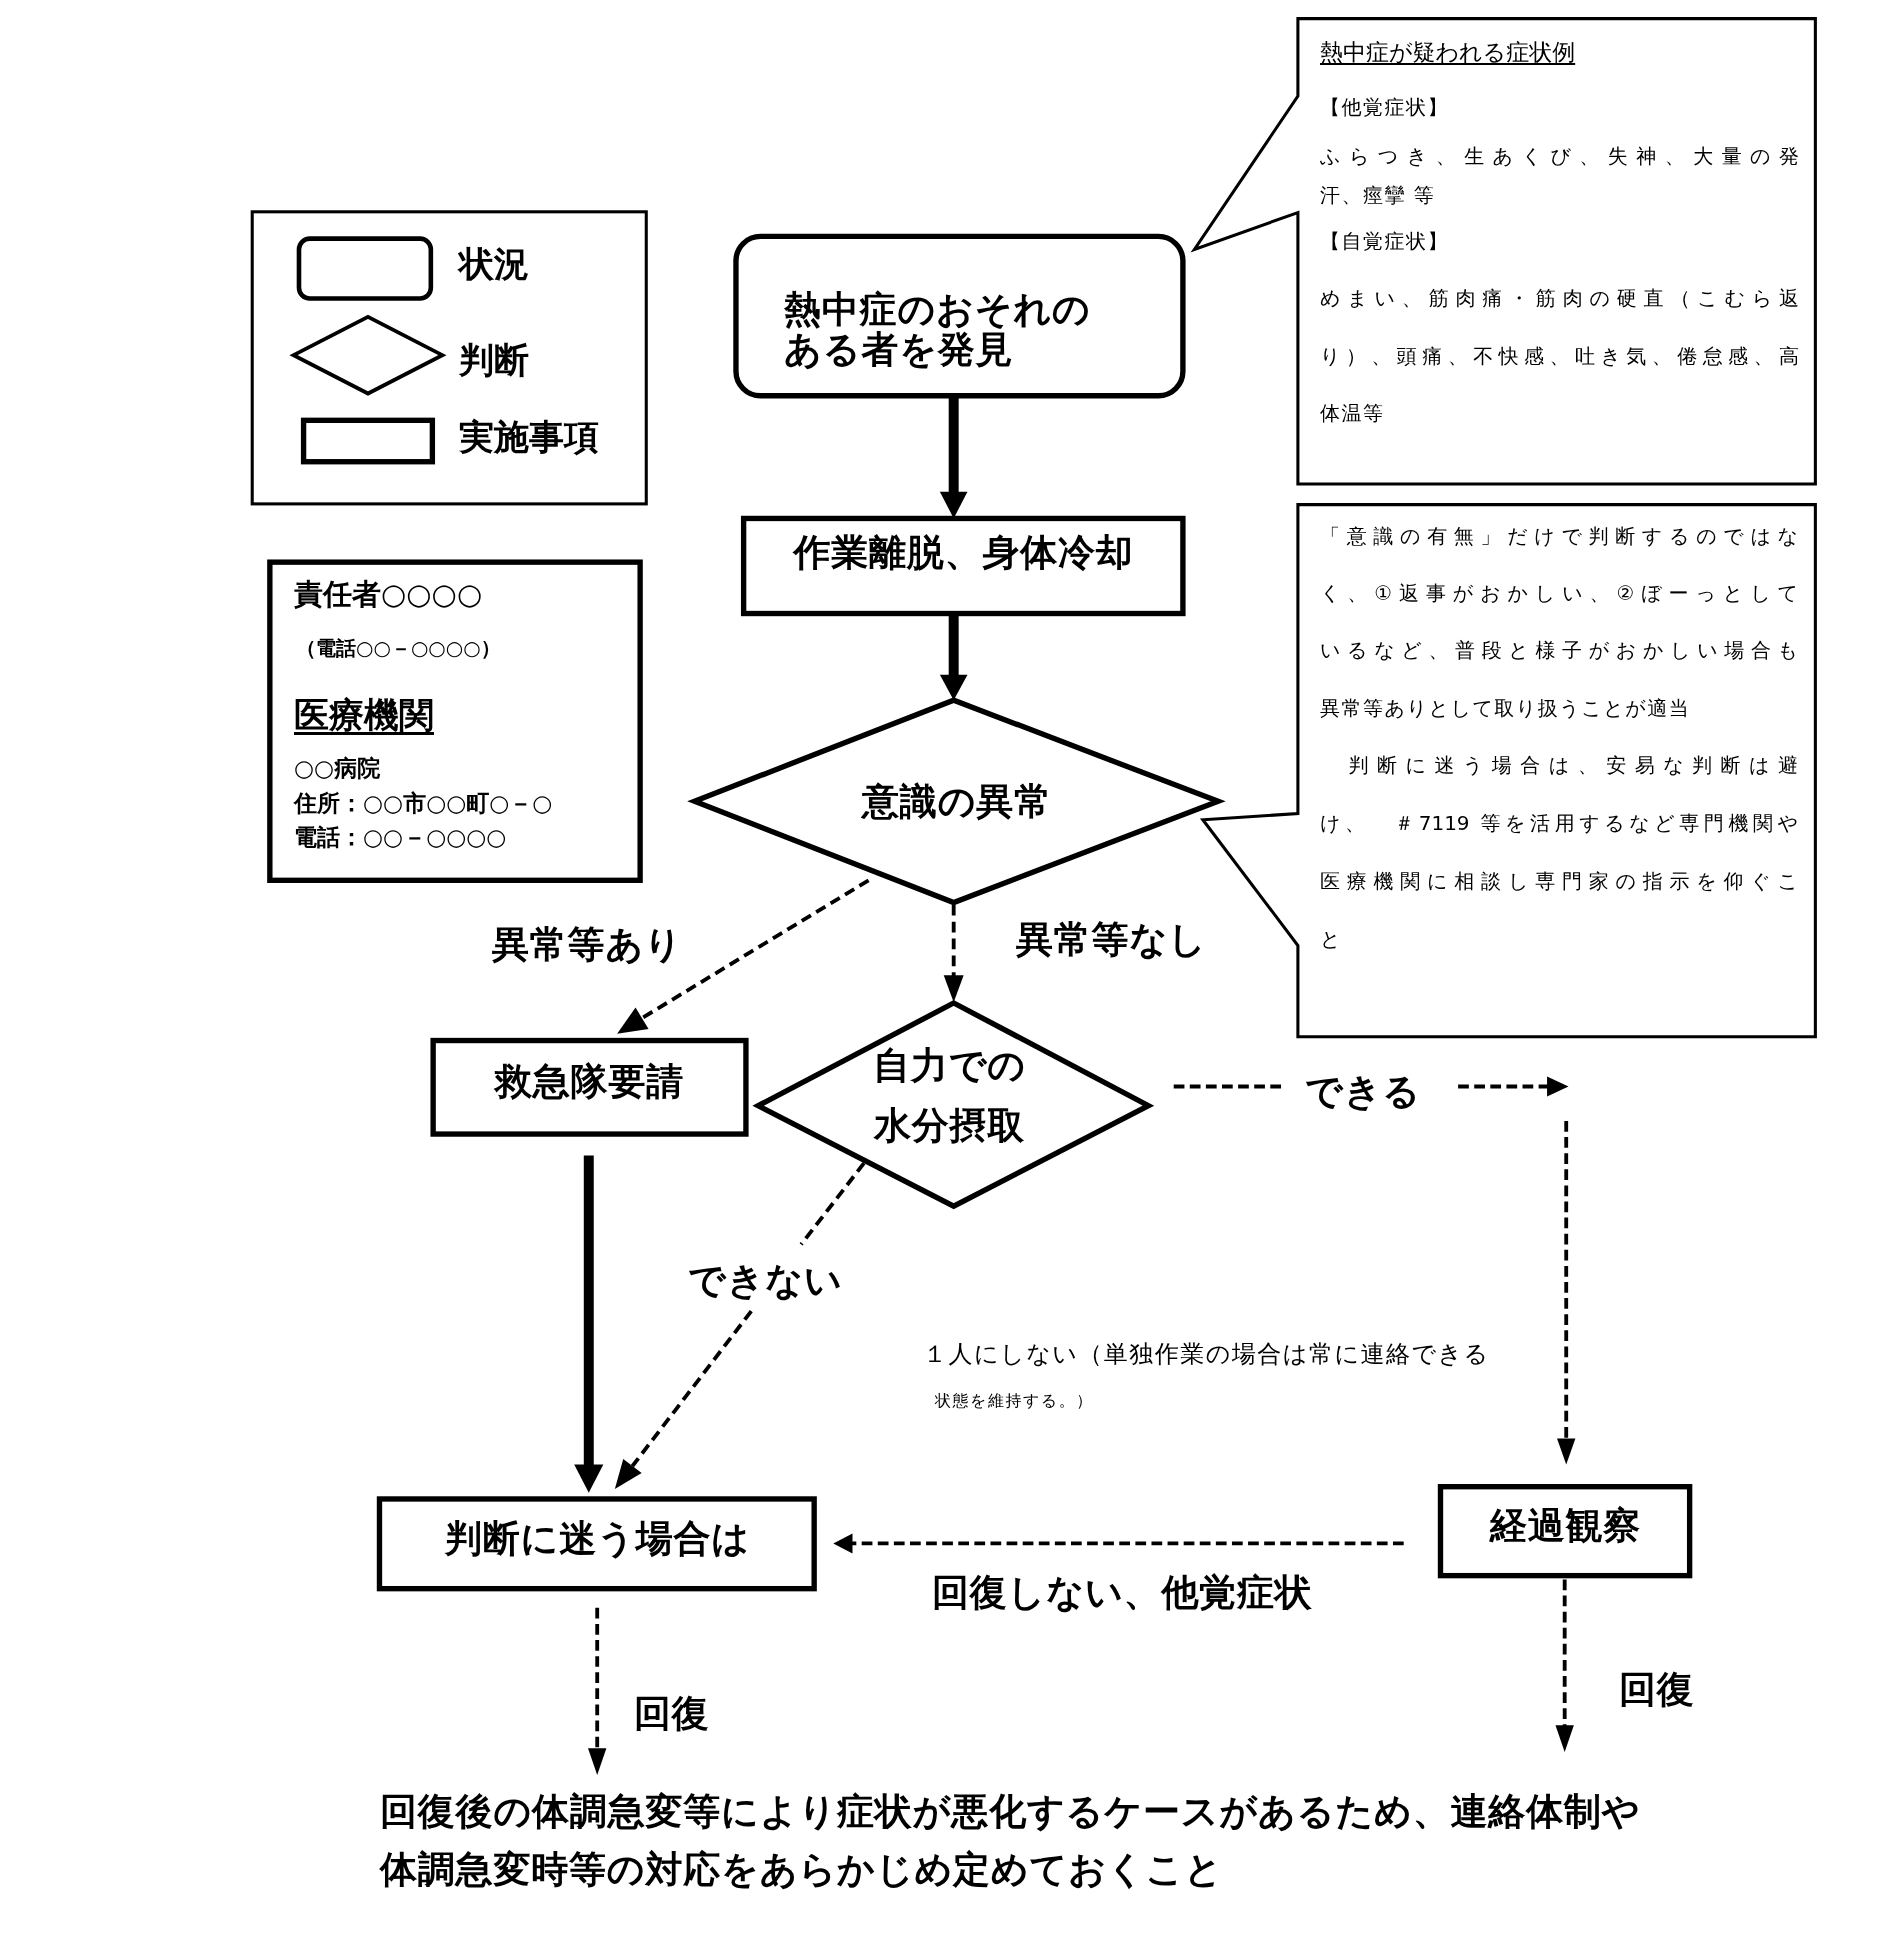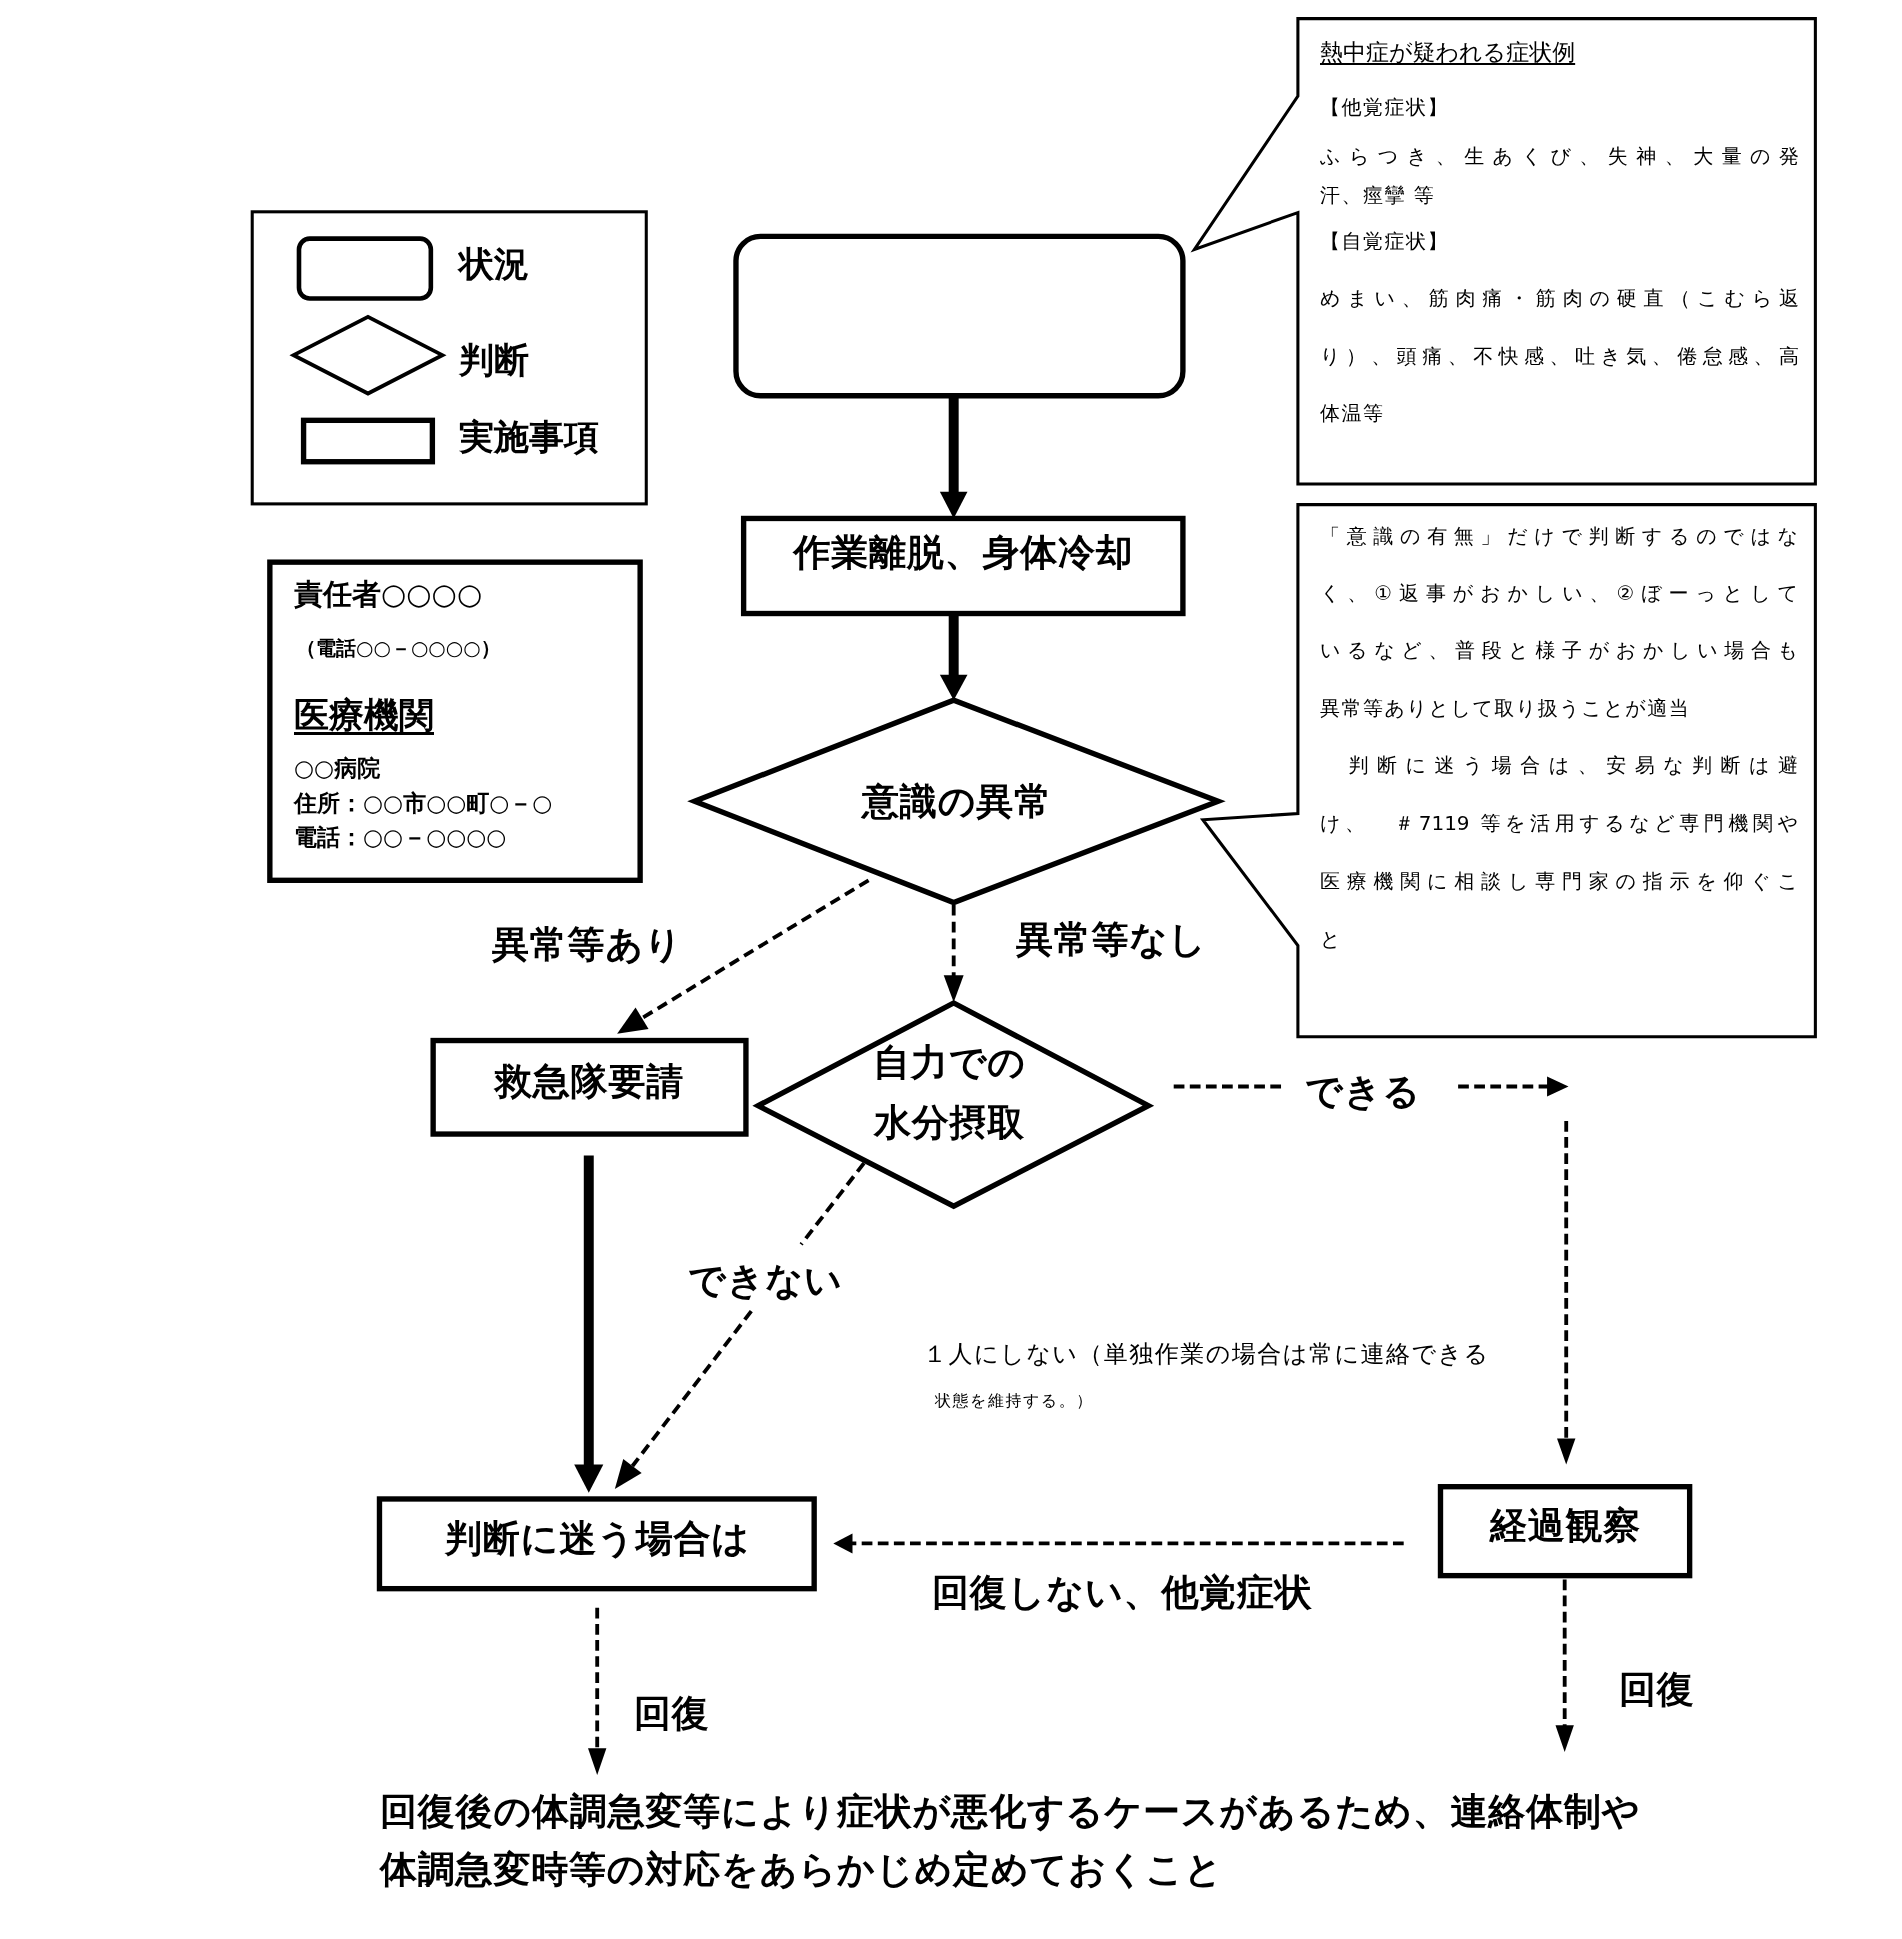--- a/index.html
+++ b/index.html
@@ -119,6 +119,10 @@
   <div class="t b f30" style="left:294px; top:792px;">住所：○○市○○町○－○</div>
   <div class="t b f30" style="left:294px; top:826px;">電話：○○－○○○○</div>
 
+  <div class="t b f48 stack" style="left:784px; top:291px;">
+    <div>熱中症のおそれの</div>
+    <div>ある者を発見</div>
+  </div>
 
   <div class="t b f48 center" style="left:744px; width:439px; top:534px;">作業離脱、身体冷却</div>
 

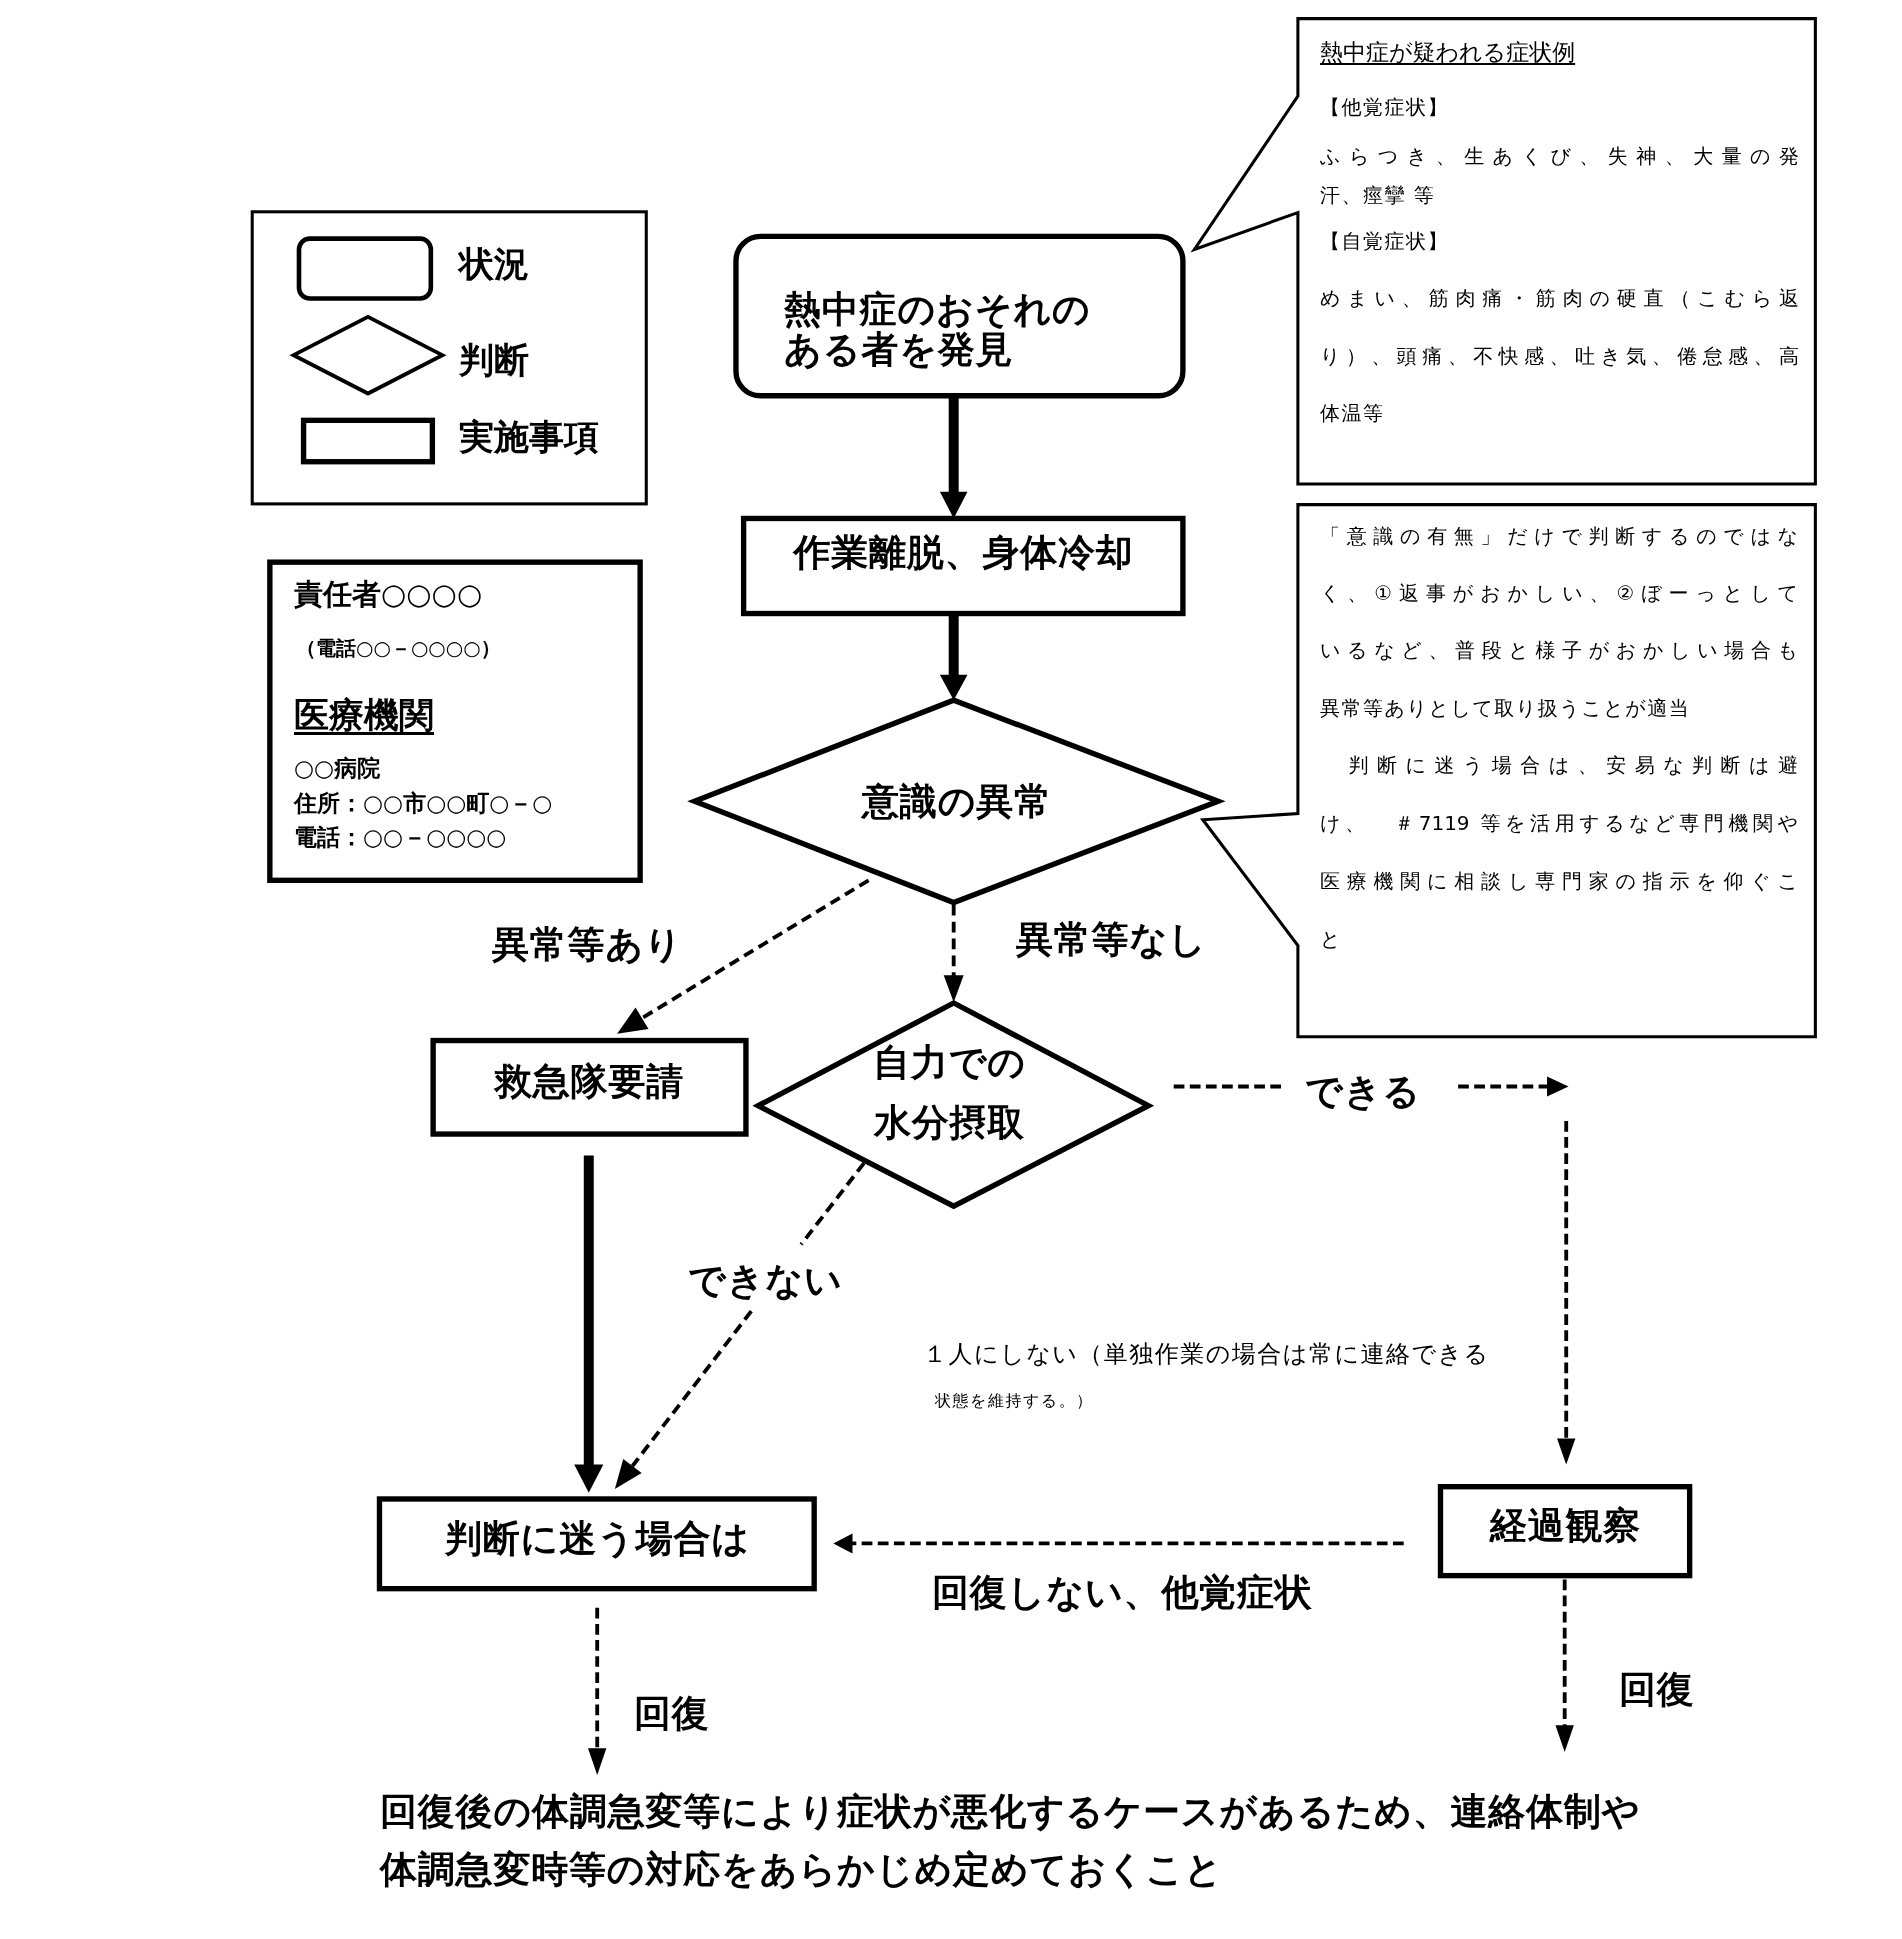--- a/index.html
+++ b/index.html
@@ -23,7 +23,7 @@
   .u-thick { text-decoration: underline; text-decoration-thickness: 3.1px; text-underline-offset: 4.6px; }
   .u-thin { text-decoration: underline; text-decoration-thickness: 1.5px; text-underline-offset: 3.1px; }
   .stack > div { height: 40px; line-height: 37px; }
-  .stack2 > div { height: 60px; line-height: 37px; font-family: Liberation Mono, monospace; }
+  .stack2 > div { height: 60px; line-height: 37px; }
 </style>
 </head>
 <body>

